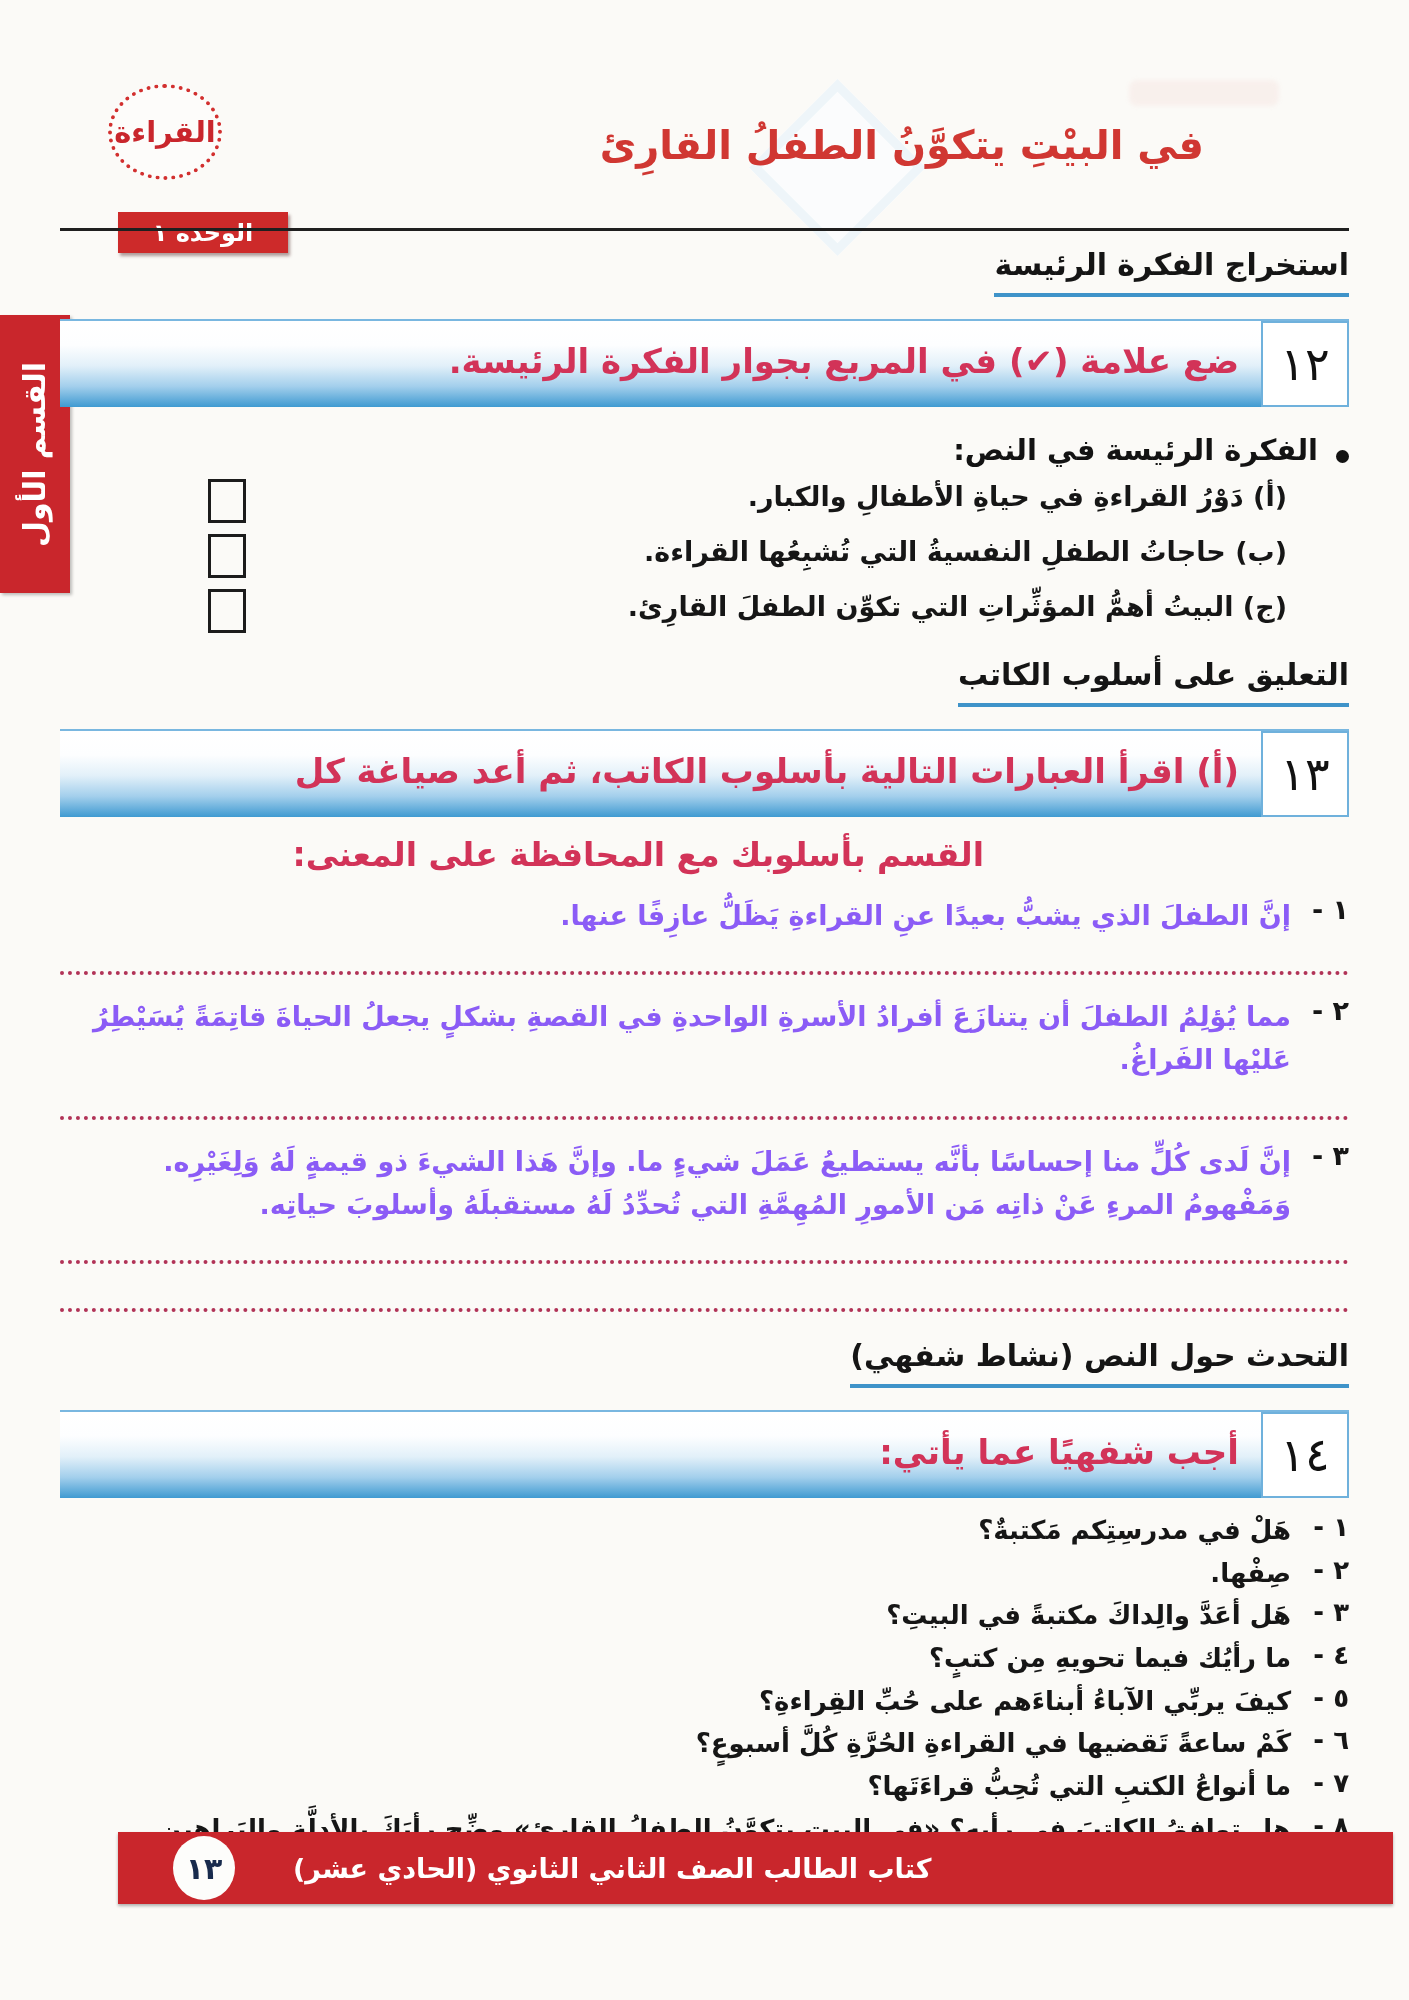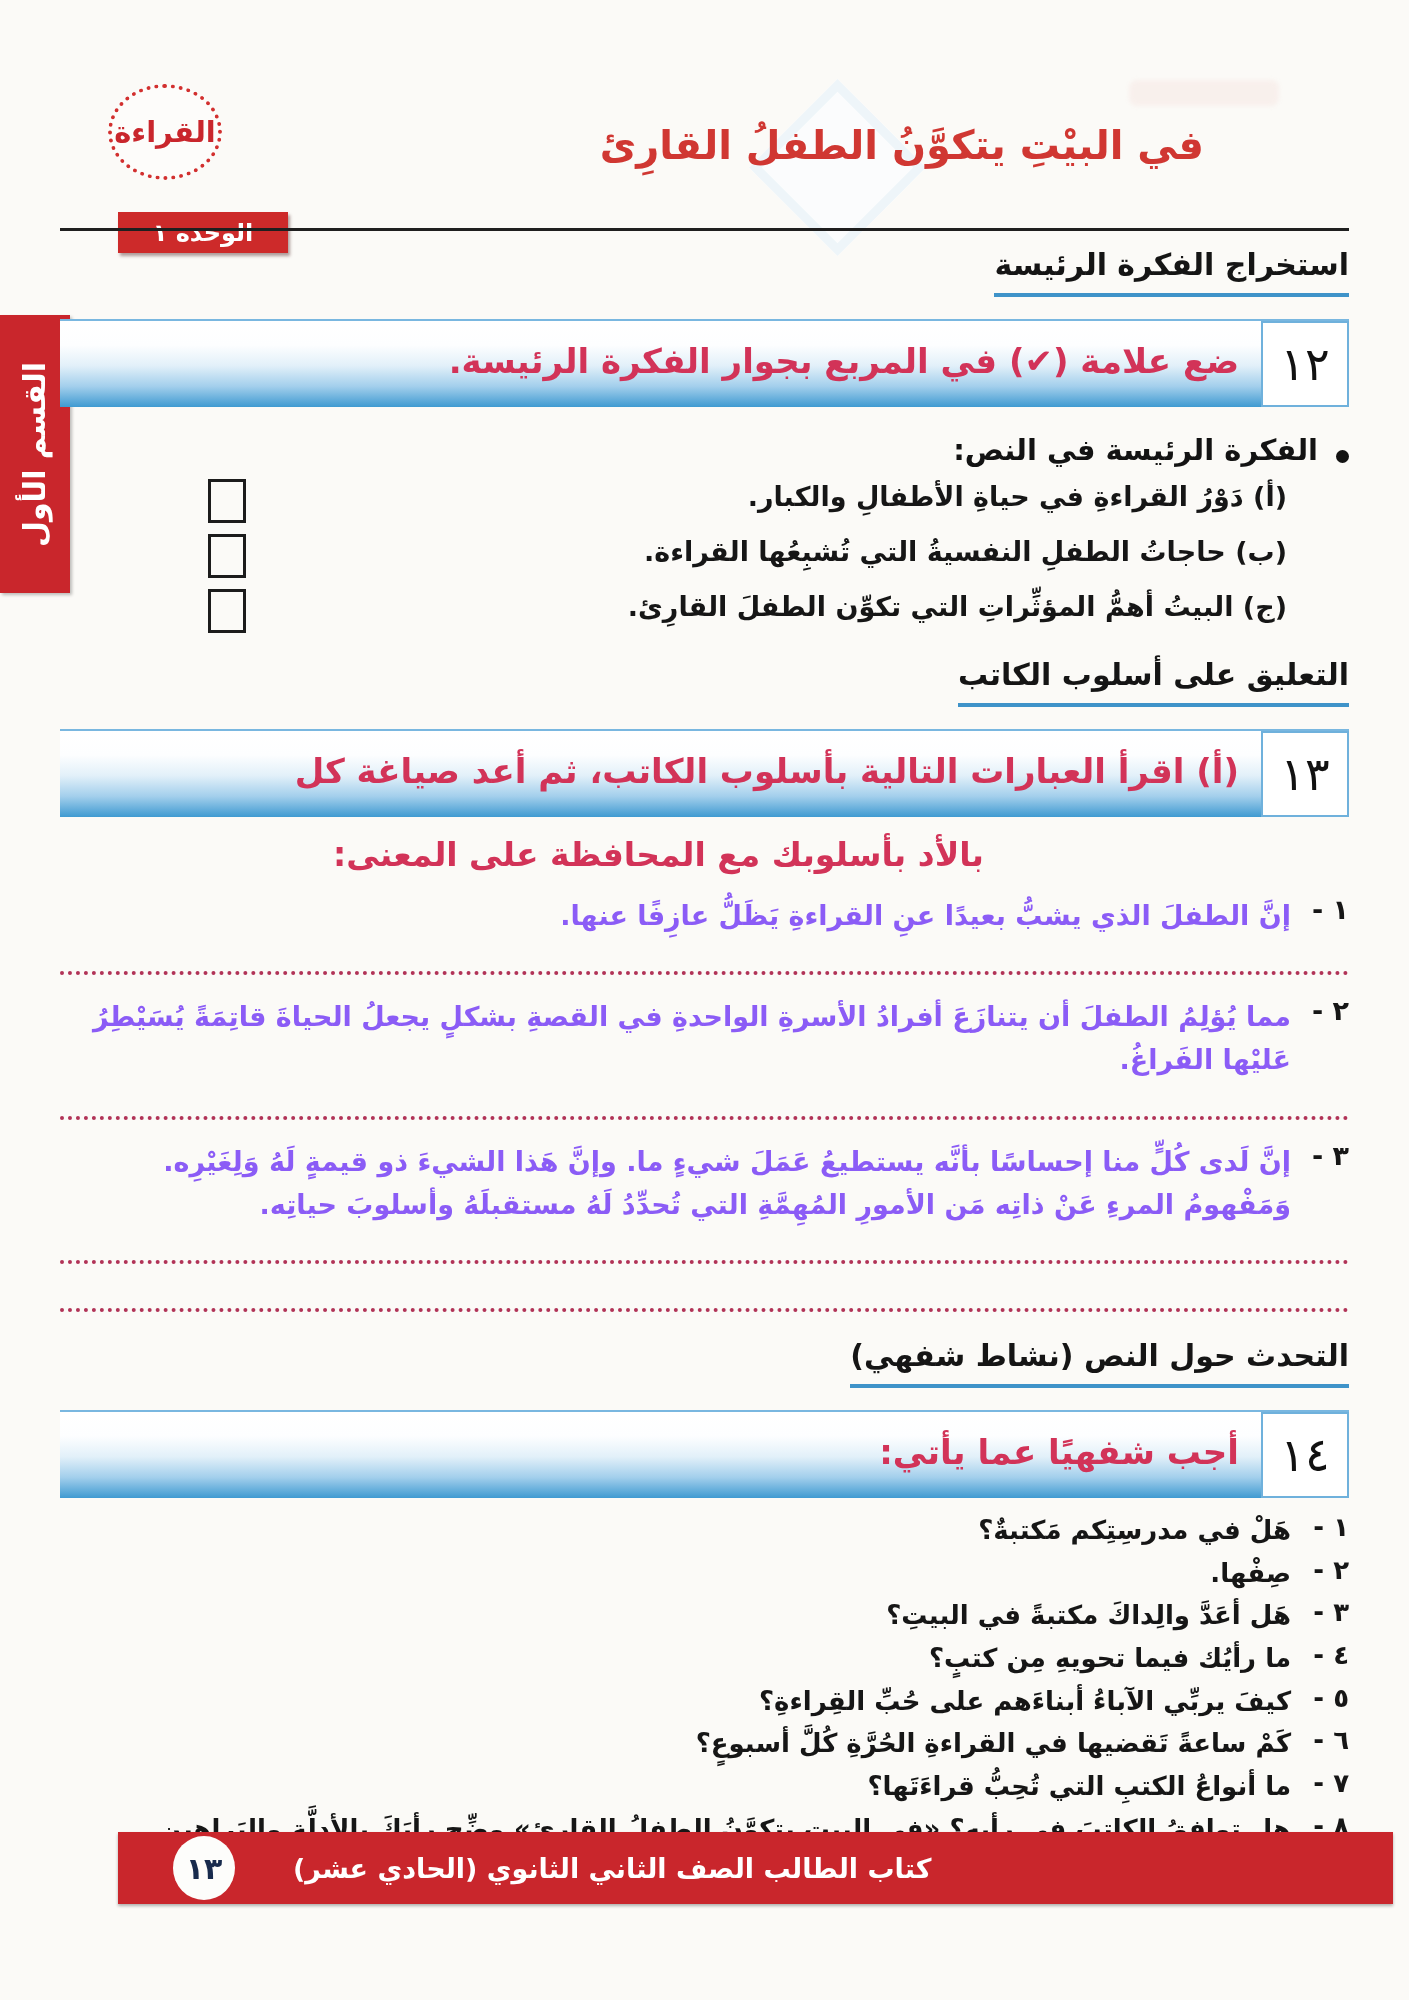--- a/index.html
+++ b/index.html
@@ -180,7 +180,7 @@
       <div class="q-num">١٣</div>
       <div class="q-text">(أ) اقرأ العبارات التالية بأسلوب الكاتب، ثم أعد صياغة كل</div>
     </div>
-    <div class="q-continuation">بالأد بأسلوبك مع المحافظة على المعنى:</div>
+    <div class="q-continuation">القسم بأسلوبك مع المحافظة على المعنى:</div>
 
     <div class="item-row">
       <span class="item-num">١ -</span>

